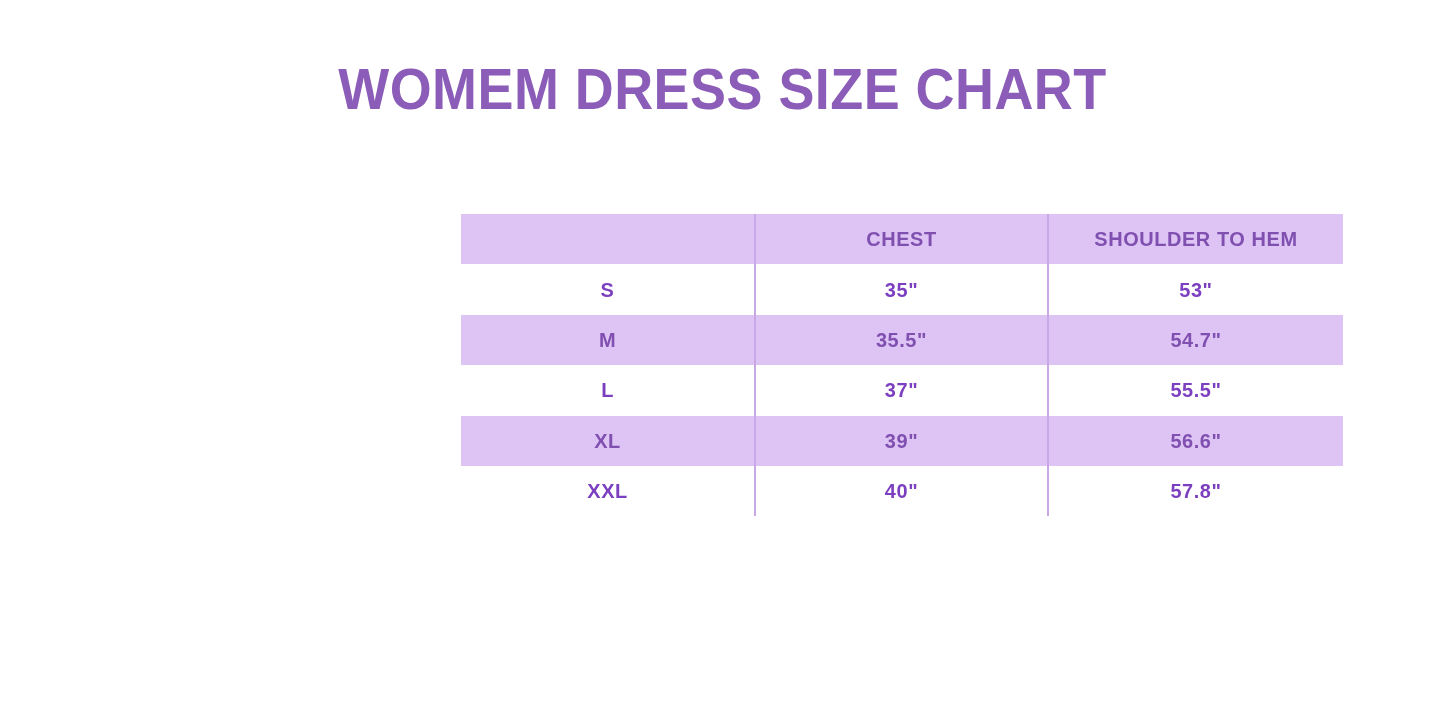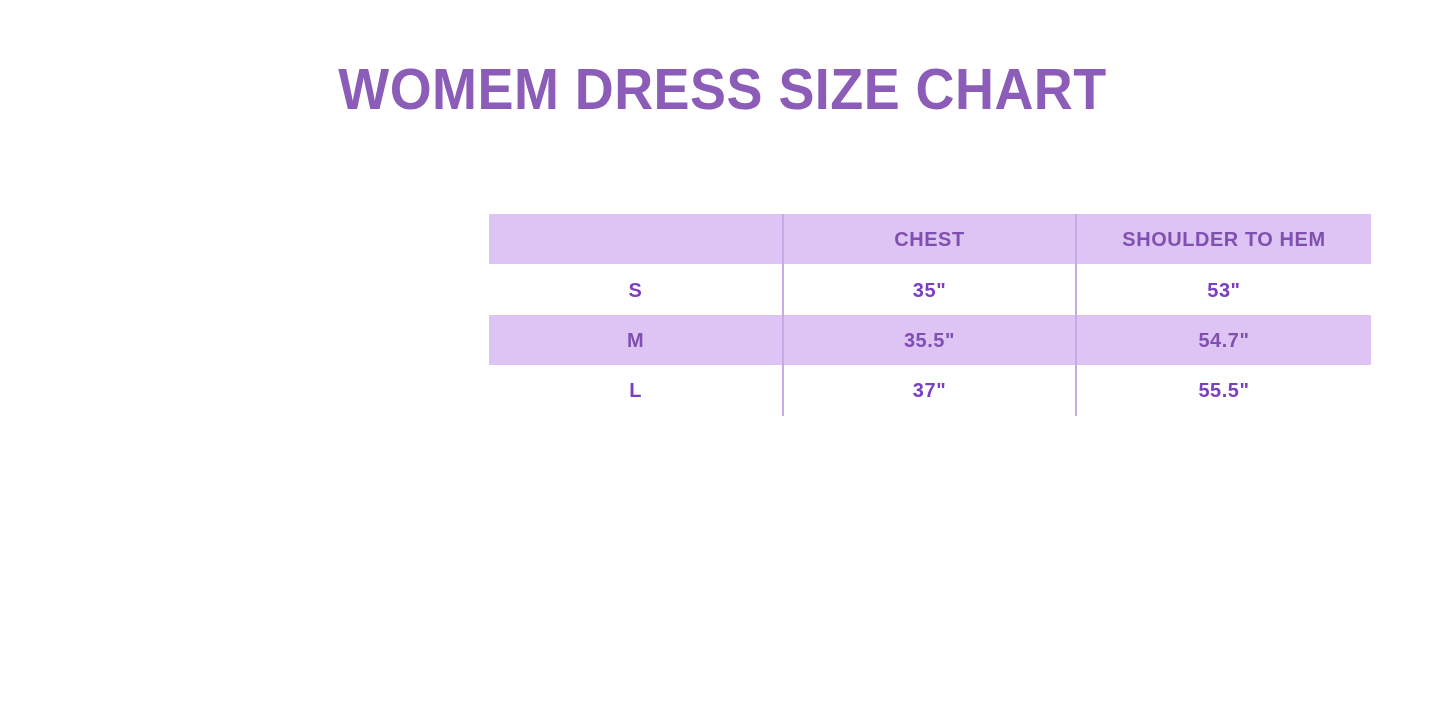--- a/index.html
+++ b/index.html
@@ -32,7 +32,7 @@
 
   #size-table {
     position: absolute;
-    left: 489px;
+    left: 461px;
     top: 214px;
     width: 882px;
     border-collapse: collapse;

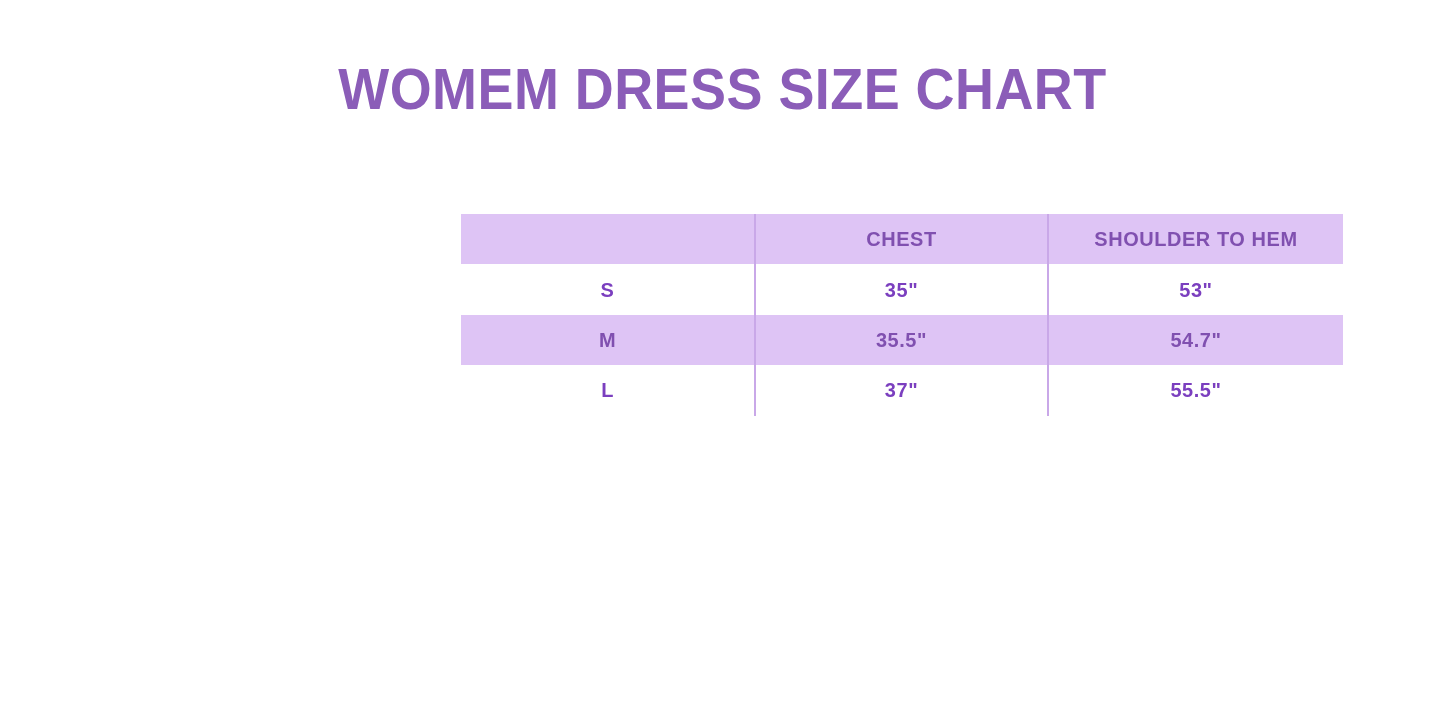--- a/index.html
+++ b/index.html
@@ -115,6 +115,11 @@
       <td>37"</td>
       <td>55.5"</td>
     </tr>
+    <tr class="shaded">
+      <td>XL</td>
+      <td>39"</td>
+      <td>56.6"</td>
+    </tr>
   </tbody>
 </table>
 

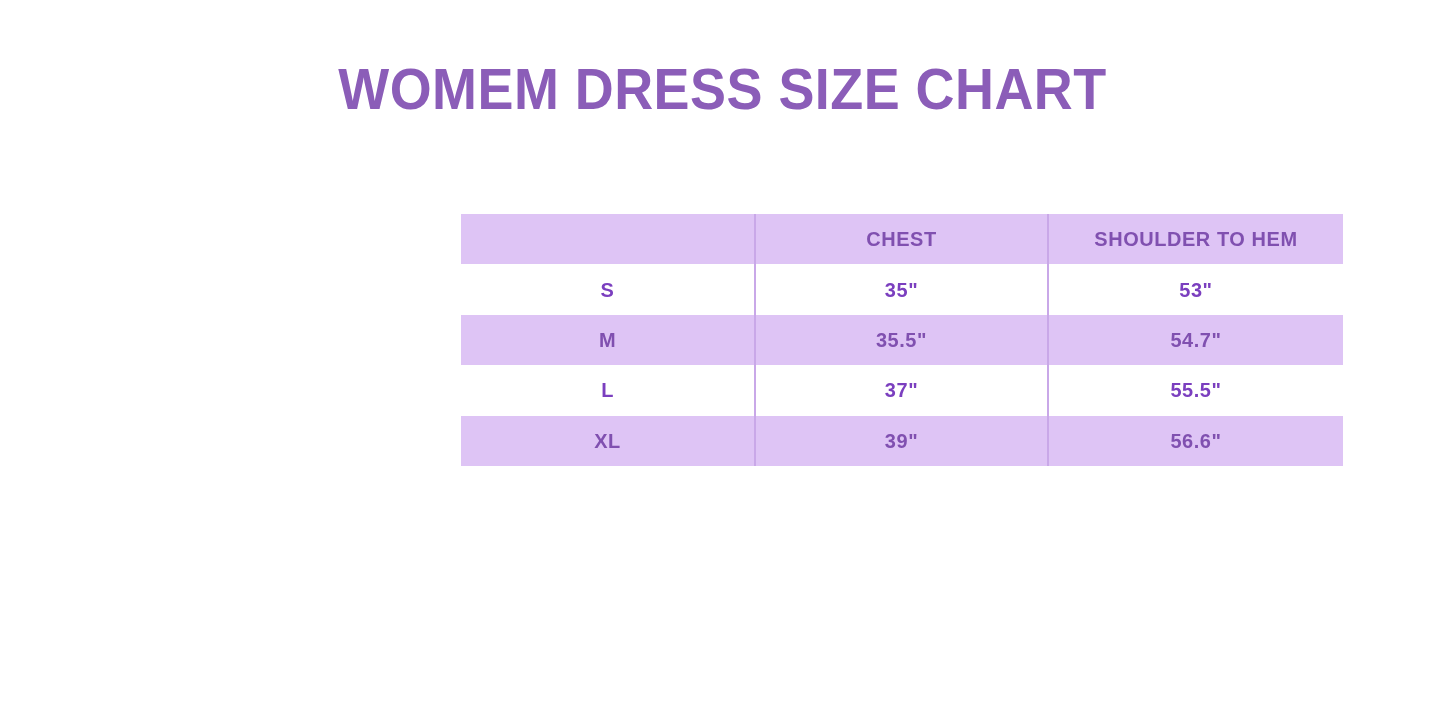--- a/index.html
+++ b/index.html
@@ -120,6 +120,11 @@
       <td>39"</td>
       <td>56.6"</td>
     </tr>
+    <tr class="plain">
+      <td>XXL</td>
+      <td>40"</td>
+      <td>57.8"</td>
+    </tr>
   </tbody>
 </table>
 

